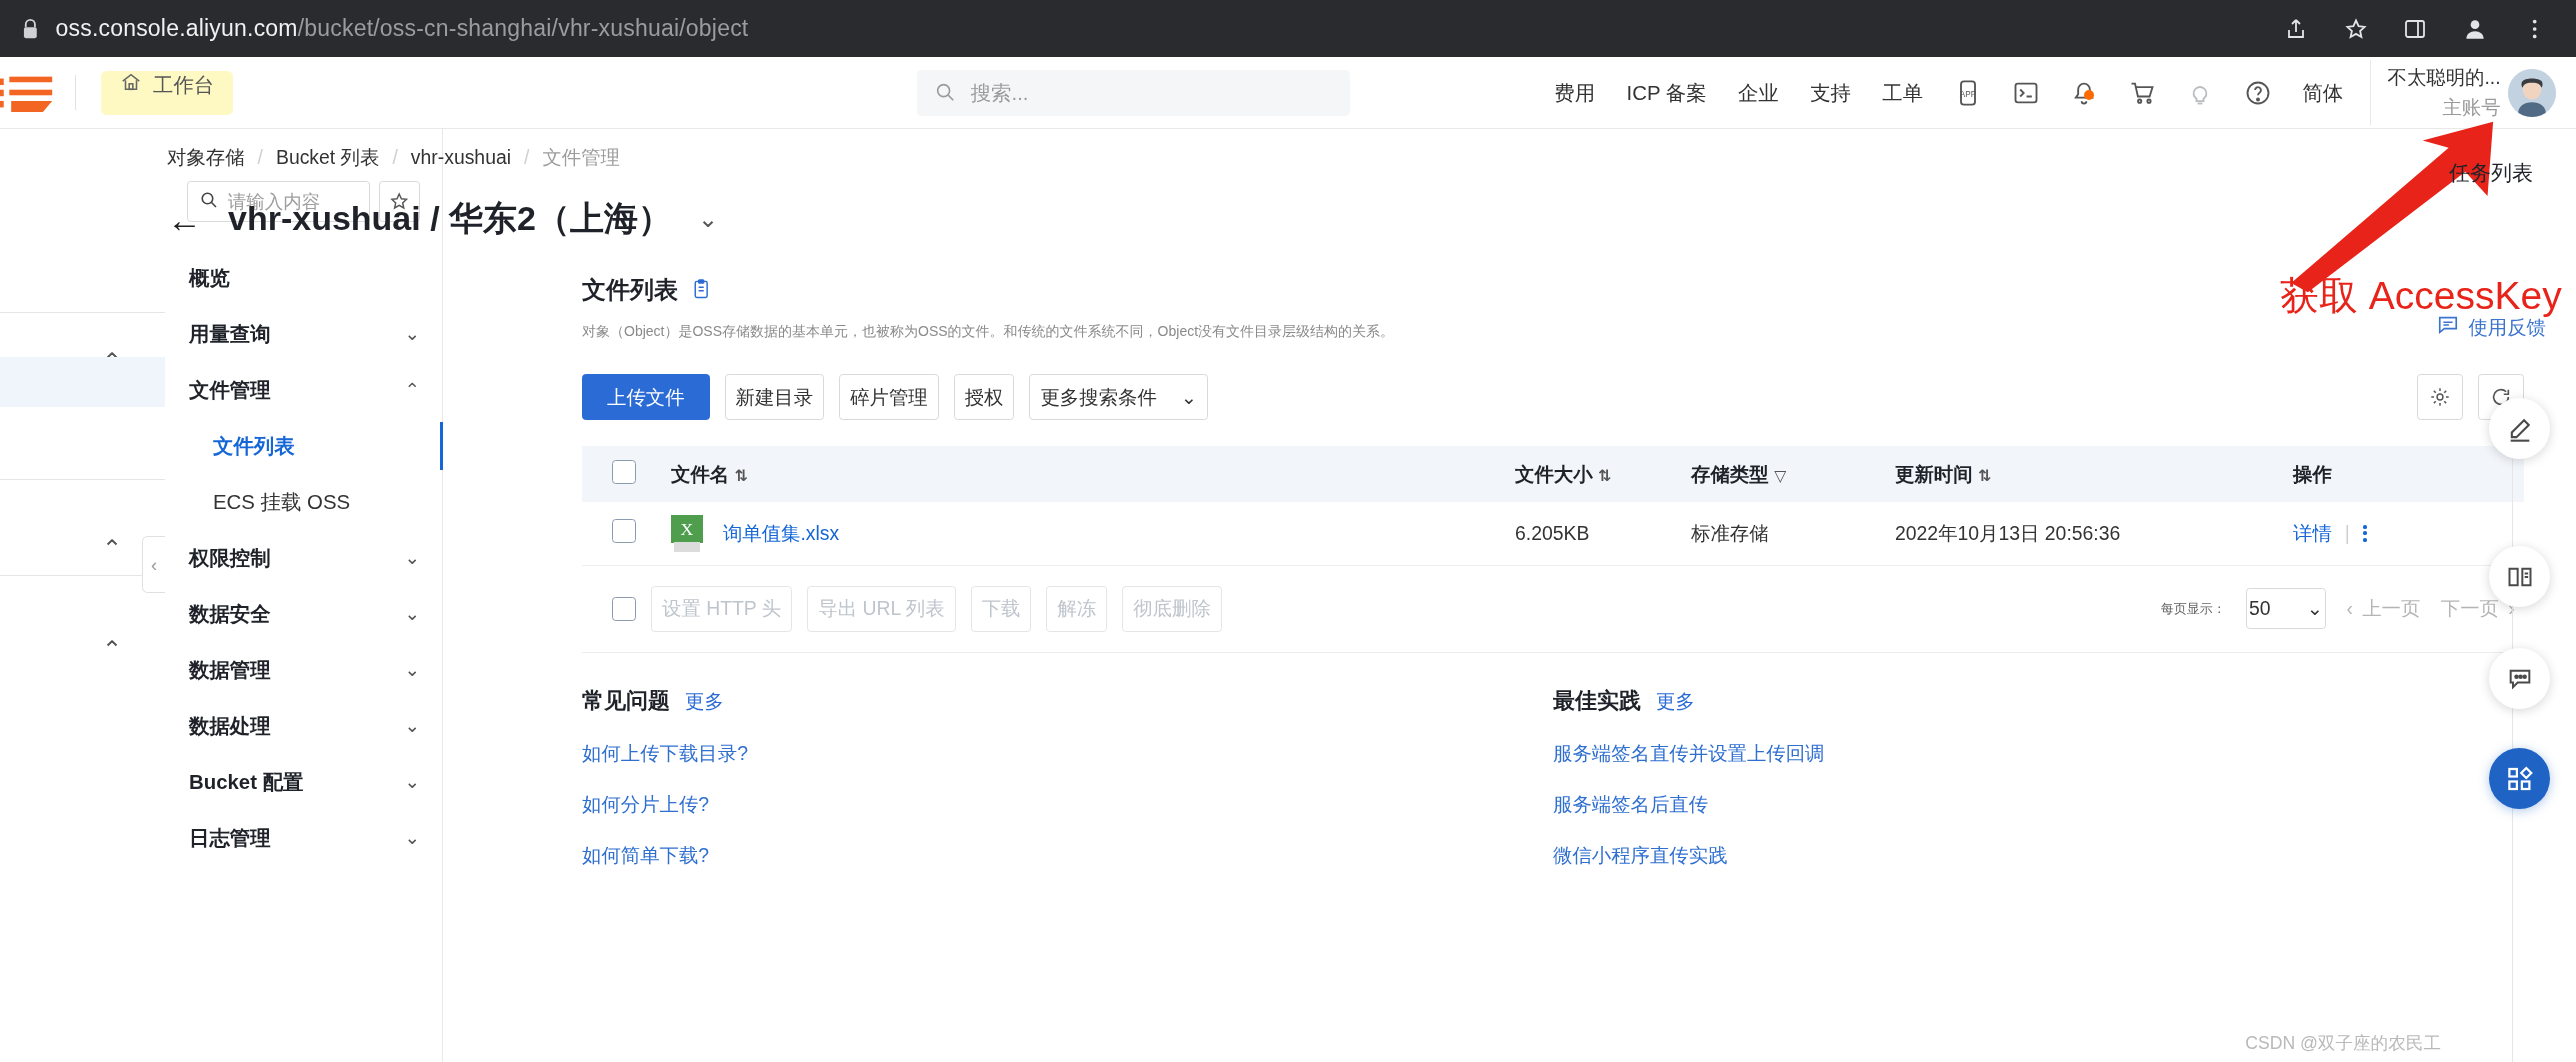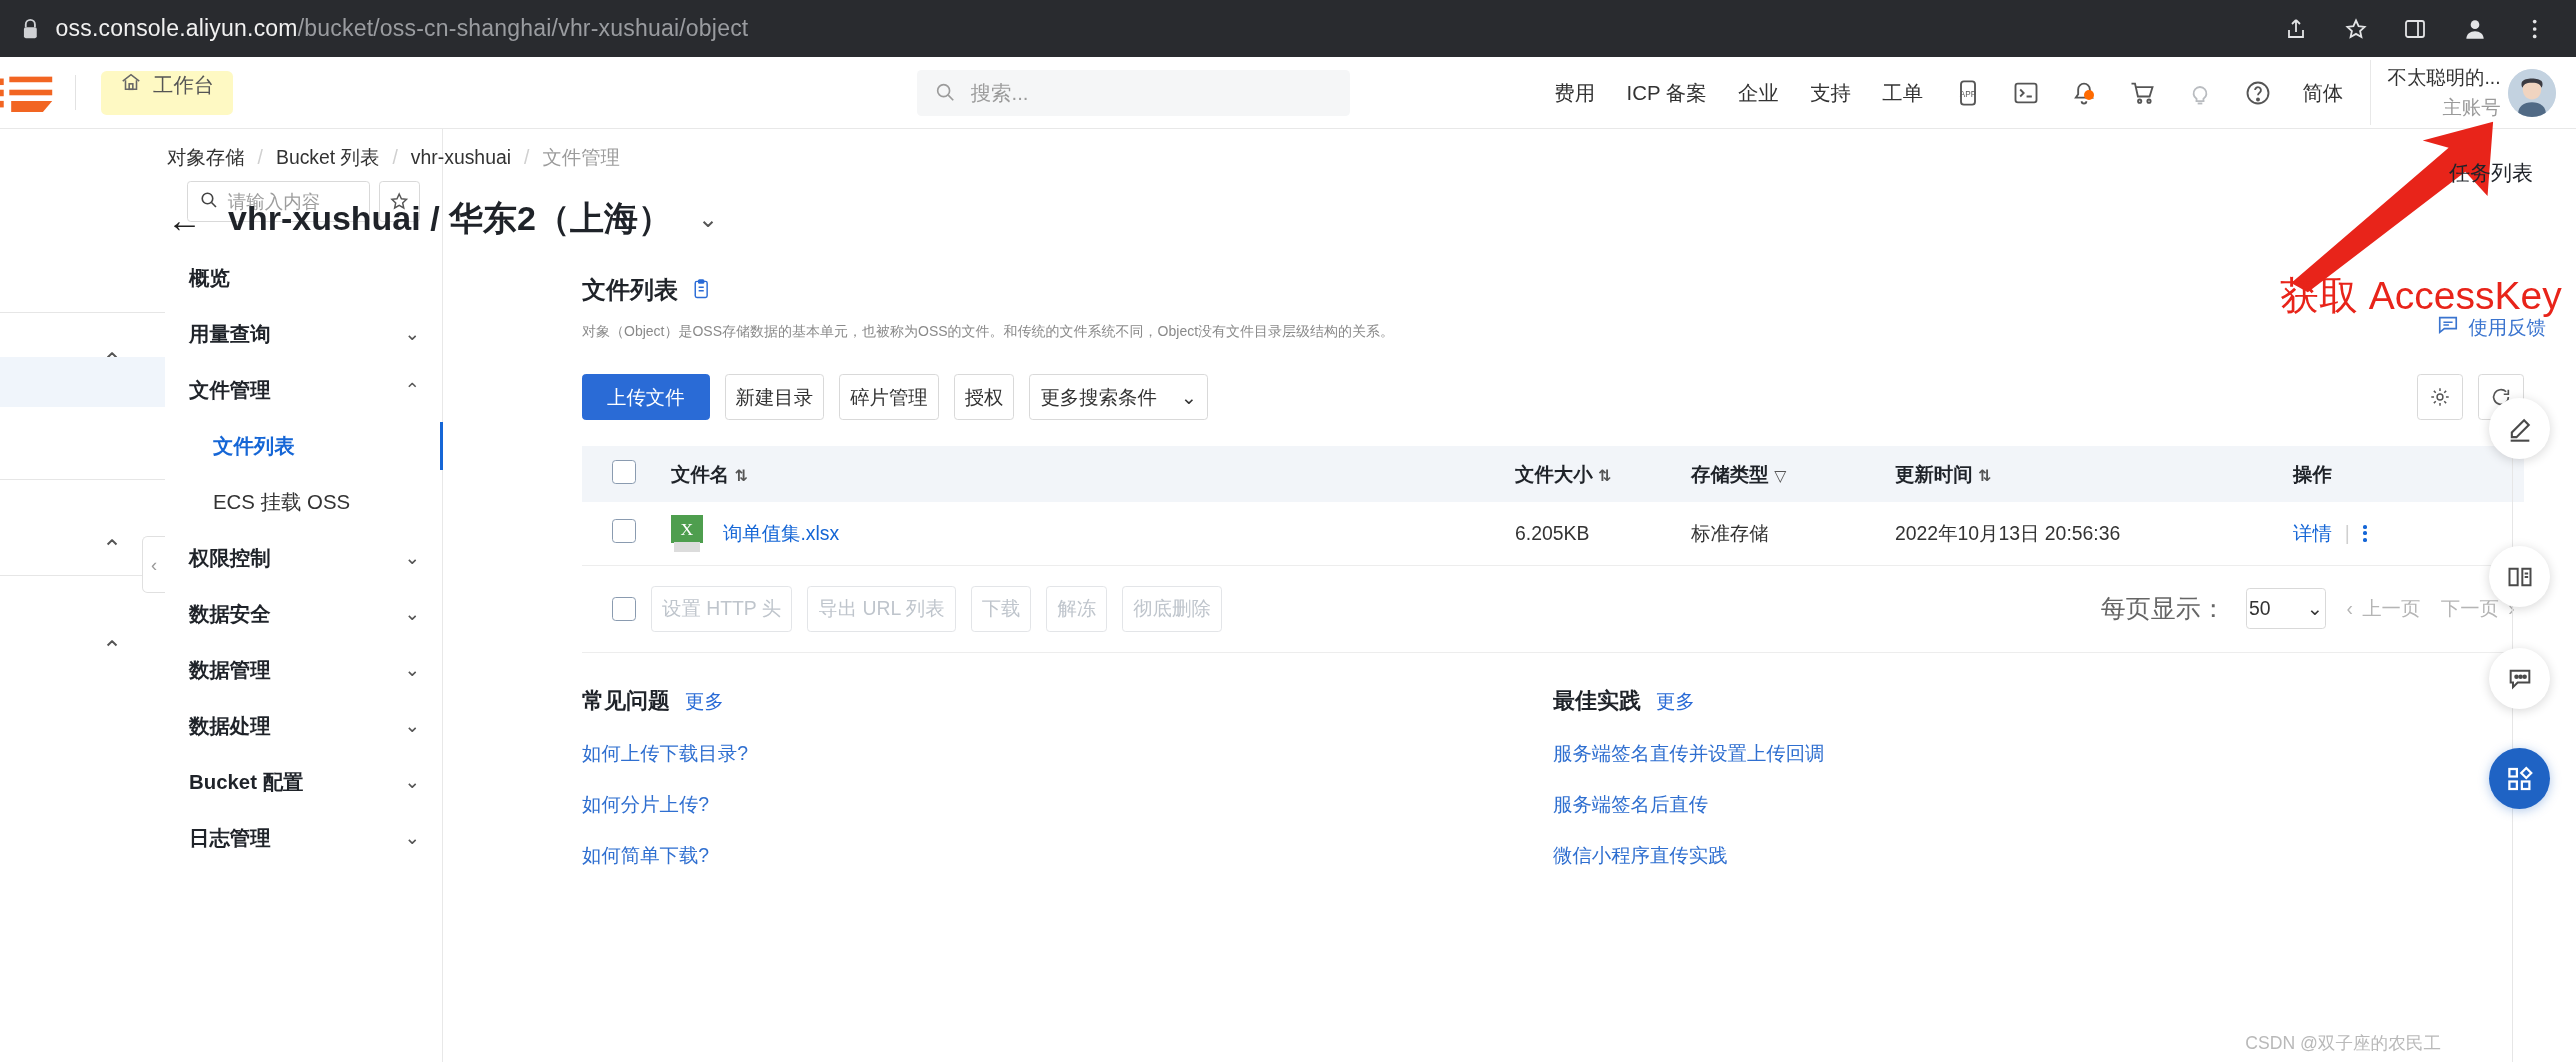--- a/index.html
+++ b/index.html
@@ -163,7 +163,7 @@
   .footbar { display:flex; align-items:center; gap: 15px; padding: 20.4px 0 20.4px 30px; border-bottom: 0.9px solid #ededed; }
   .btn.disabled { color:#bfc5cc; border-color:#e3e5e8; }
   .pager { margin-left:auto; display:flex; align-items:center; gap: 20.4px; padding-right: 9.3px; }
-  .pager-lbl { font-size:25px; color:#666; }
+  .pager-lbl { font-size:13px; color:#666; }
   .select {
     width: 80px; height: 41px; border:0.9px solid #d9d9d9; border-radius:3.7px;
     display:flex; align-items:center; justify-content:space-between; padding: 0 2px; font-size: 19.4px; color:#333;

